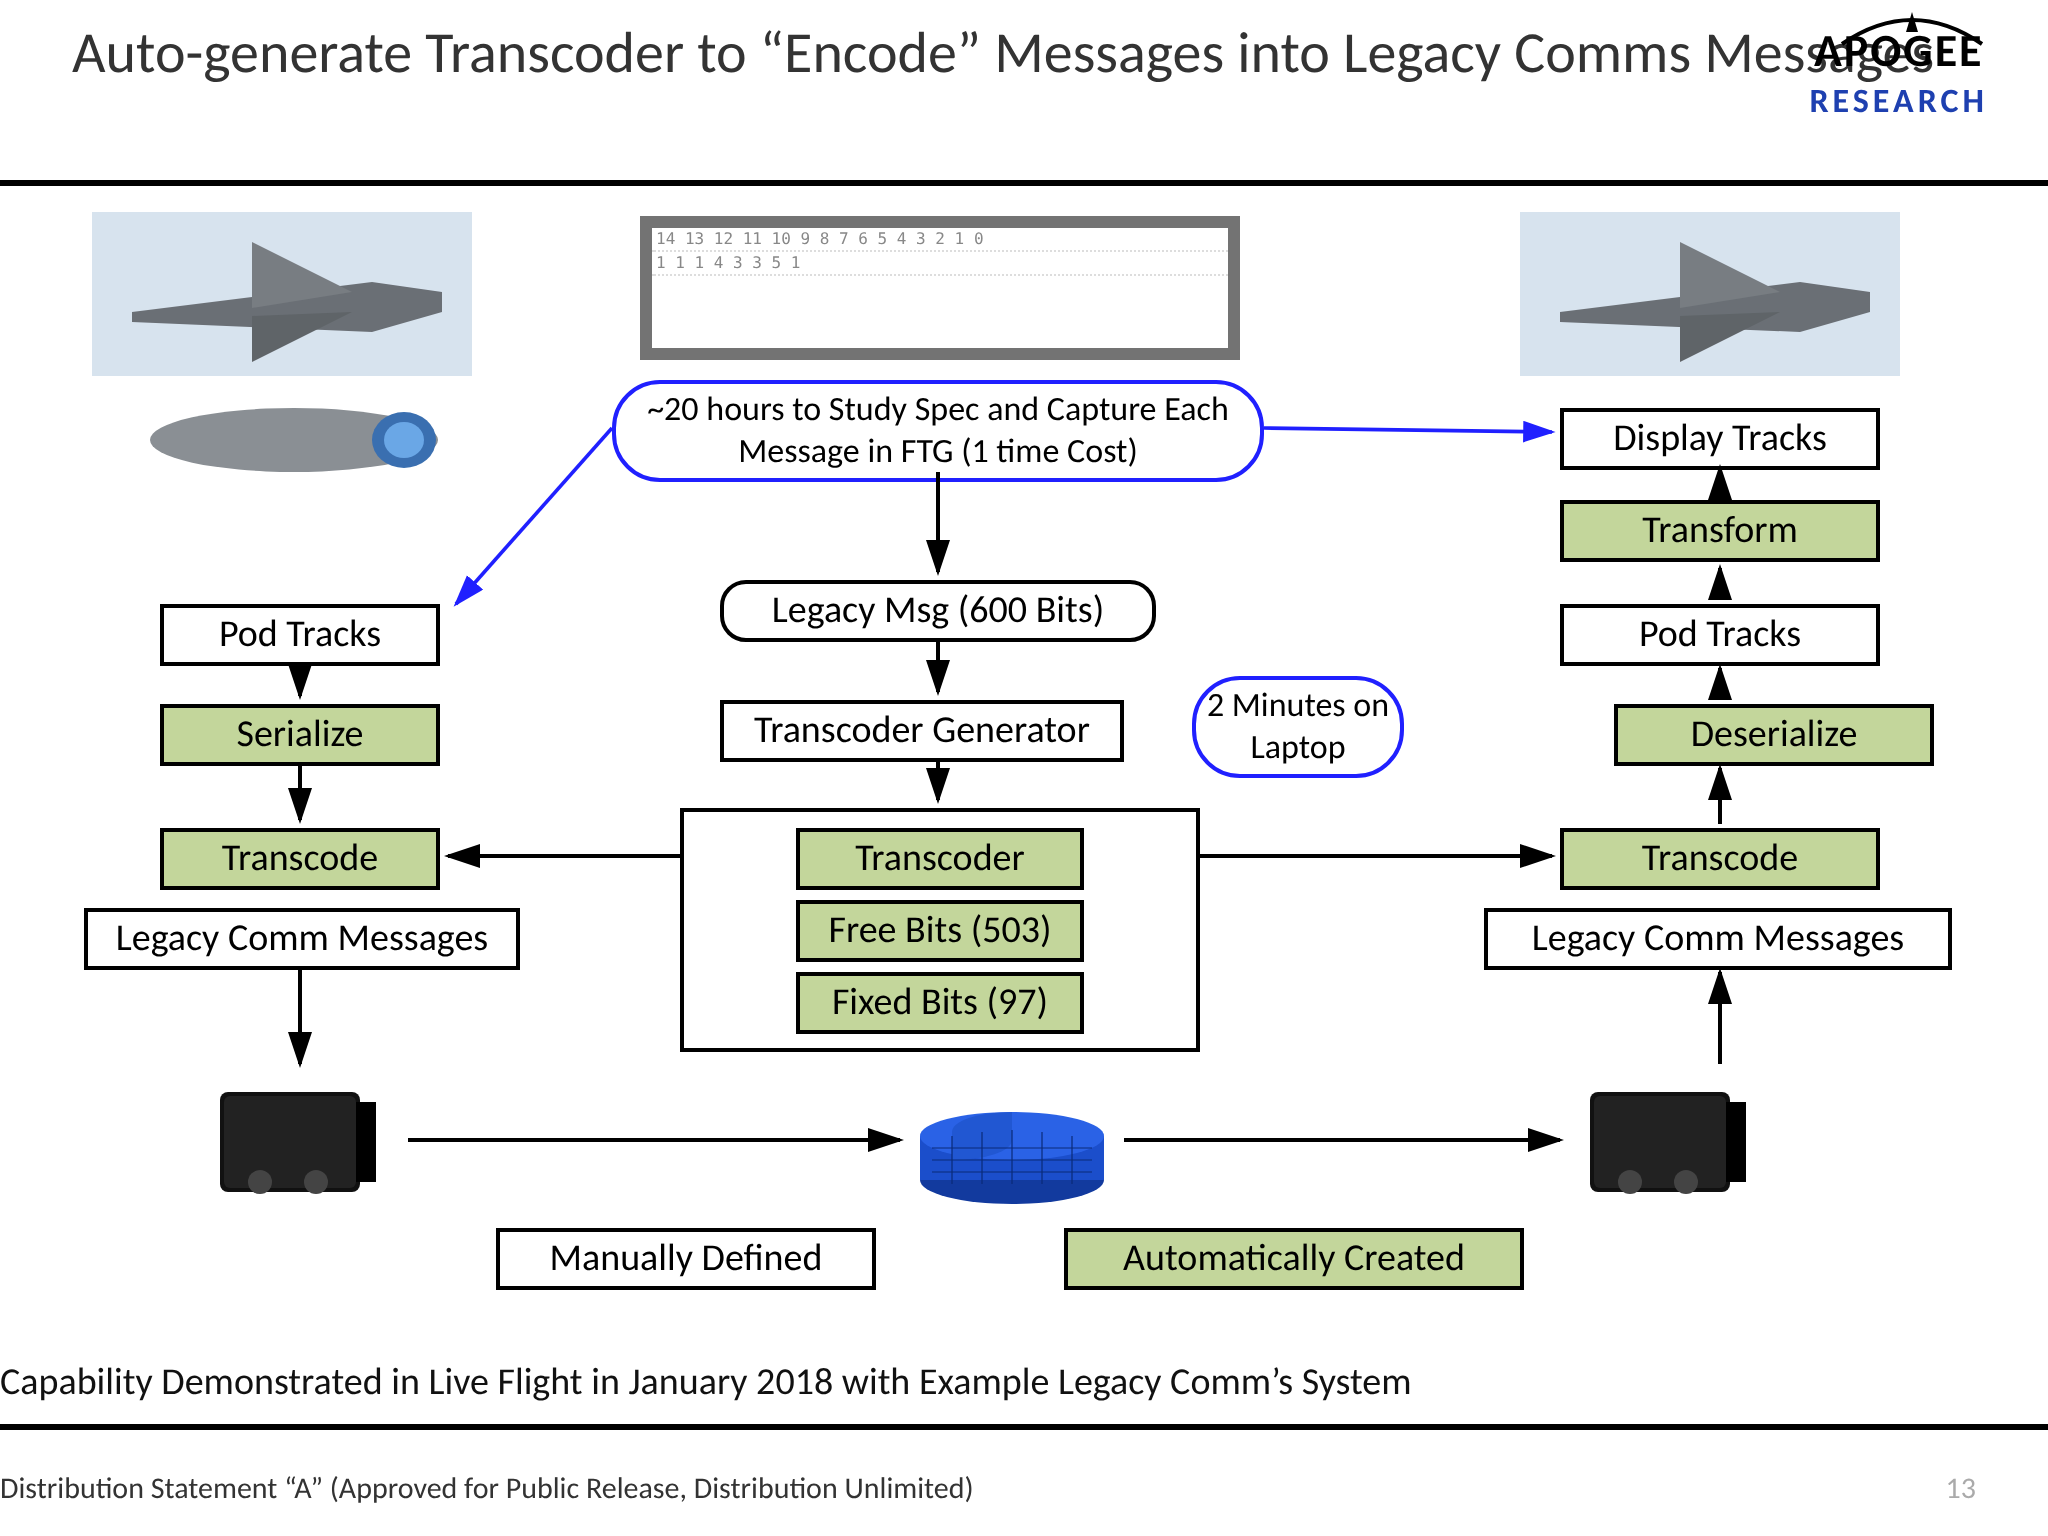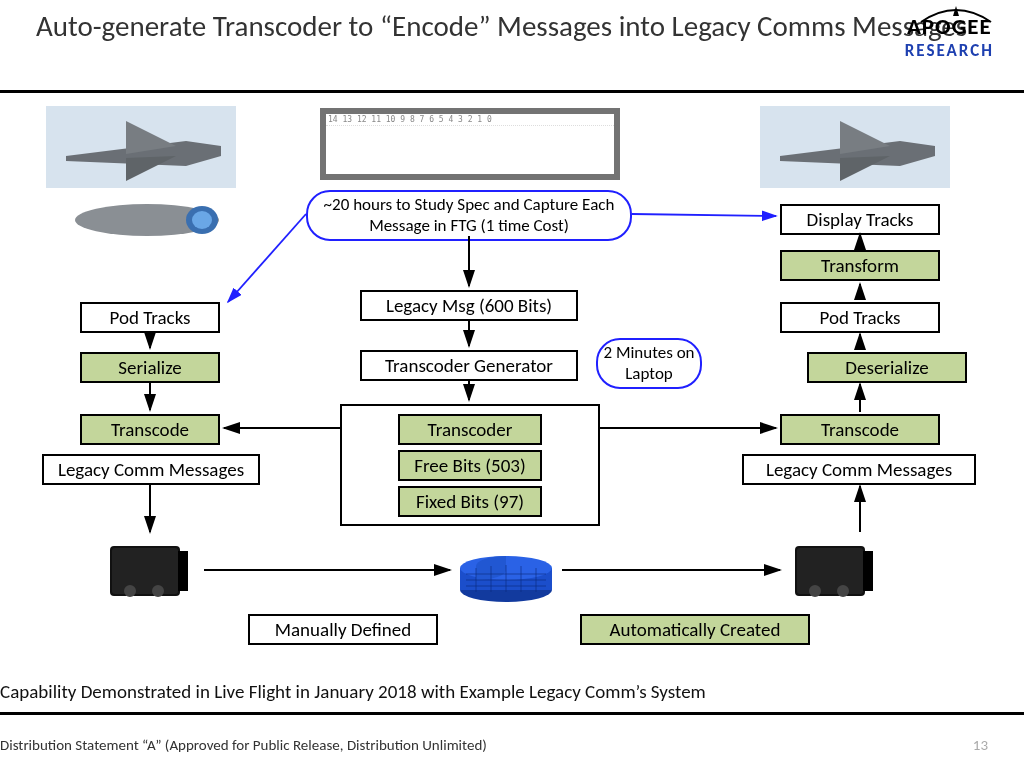--- a/index.html
+++ b/index.html
@@ -65,6 +65,7 @@
 
 <div class="spec" style="left:320px; top:108px; width:300px; height:72px;">
   <div>14  13  12  11  10  9  8  7  6  5  4  3  2  1  0</div>
+  <div> 1 1   1     4      3     3      5       1</div>
 </div>
 
 <svg class="jet" style="left:46px; top:106px;" width="190" height="82">

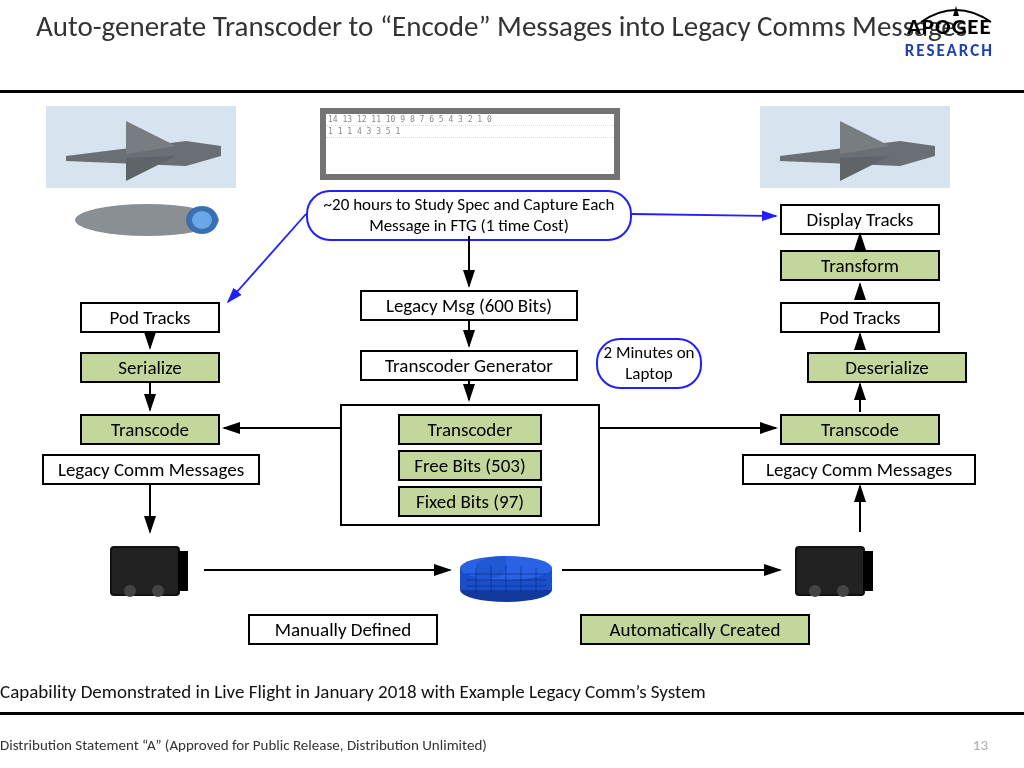--- a/index.html
+++ b/index.html
@@ -117,7 +117,7 @@
 </svg>
 
 <div class="bbox" style="left:306px; top:190px; width:326px;">~20 hours to Study Spec and Capture Each Message in FTG (1 time Cost)</div>
-<div class="box" style="left:360px; top:290px; width:218px;">Legacy Msg (600 Bits)</div>
+<div class="box" style="left:360px; top:290px; width:218px;border-radius:13px;">Legacy Msg (600 Bits)</div>
 <div class="box" style="left:360px; top:350px; width:218px;">Transcoder Generator</div>
 <div class="bbox" style="left:596px; top:338px; width:106px;">2 Minutes on Laptop</div>
 

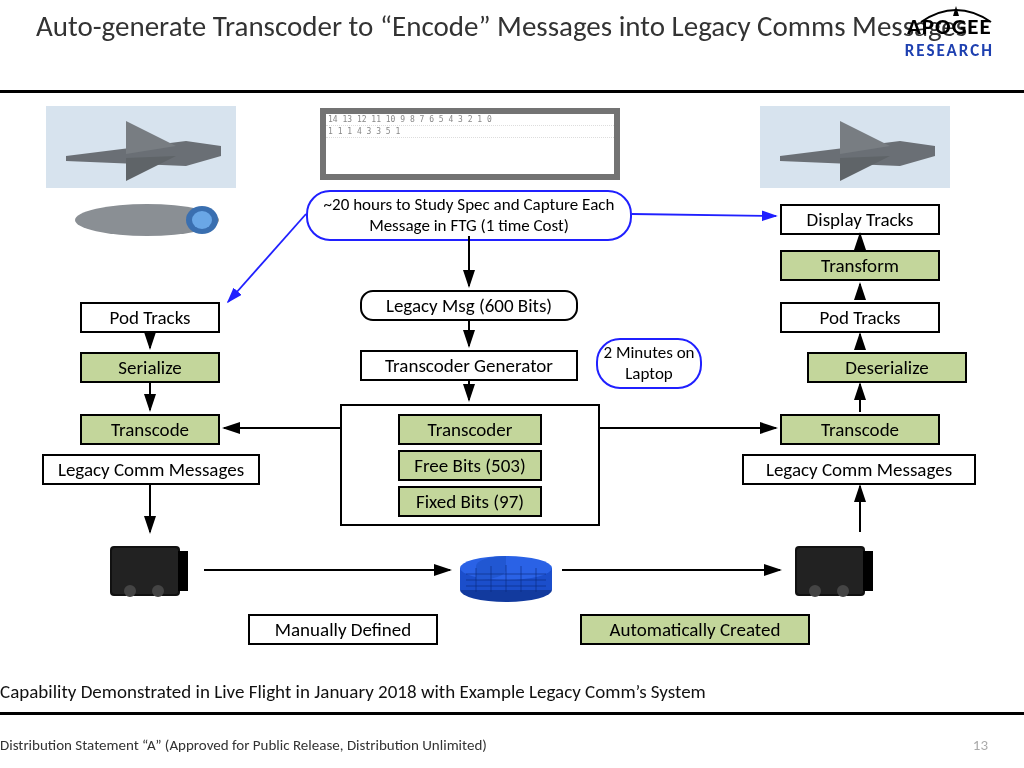--- a/index.html
+++ b/index.html
@@ -118,7 +118,7 @@
 
 <div class="bbox" style="left:306px; top:190px; width:326px;">~20 hours to Study Spec and Capture Each Message in FTG (1 time Cost)</div>
 <div class="box" style="left:360px; top:290px; width:218px;border-radius:13px;">Legacy Msg (600 Bits)</div>
-<div class="box" style="left:360px; top:350px; width:218px;">Transcoder Generator</div>
+<div class="box" style="left:360px; top:350px; width:202px;">Transcoder Generator</div>
 <div class="bbox" style="left:596px; top:338px; width:106px;">2 Minutes on Laptop</div>
 
 <div class="big" style="left:340px; top:404px; width:260px; height:122px;"></div>

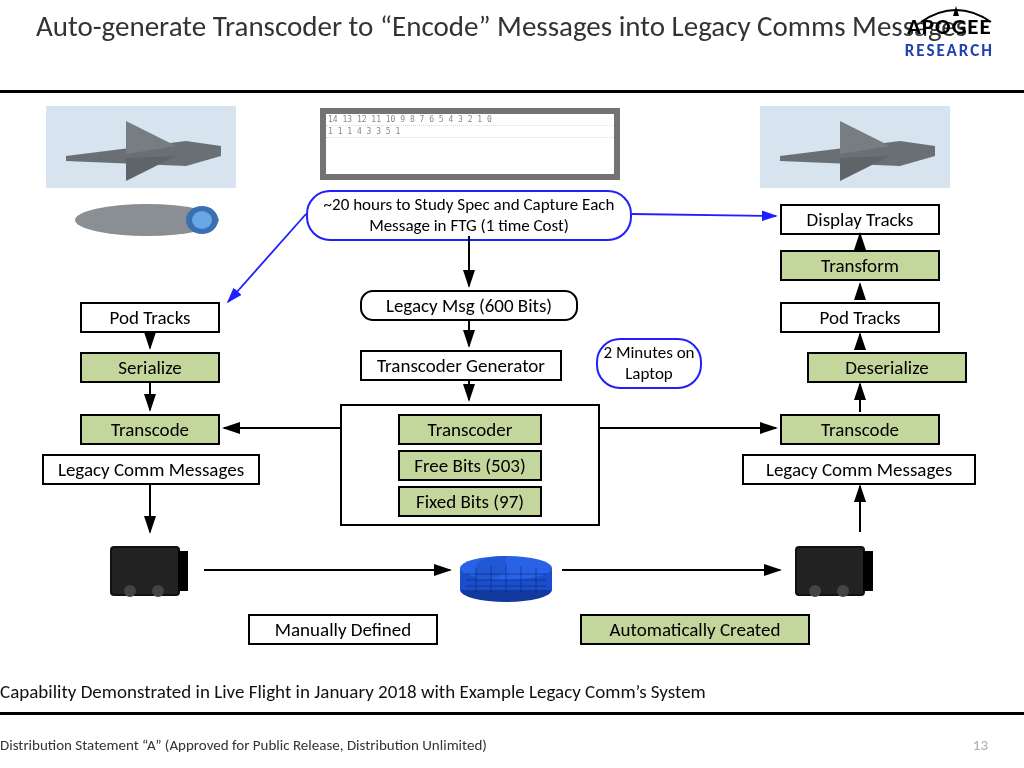--- a/index.html
+++ b/index.html
@@ -139,7 +139,7 @@
 <div class="box" style="left:742px; top:454px; width:234px;">Legacy Comm Messages</div>
 
 <div class="box" style="left:248px; top:614px; width:190px;">Manually Defined</div>
-<div class="gbox" style="left:532px; top:614px; width:230px;margin-left:48px;">Automatically Created</div>
+<div class="gbox" style="left:532px; top:614px; width:230px;">Automatically Created</div>
 
 <svg class="arrows" width="1024" height="768">
   <defs>

